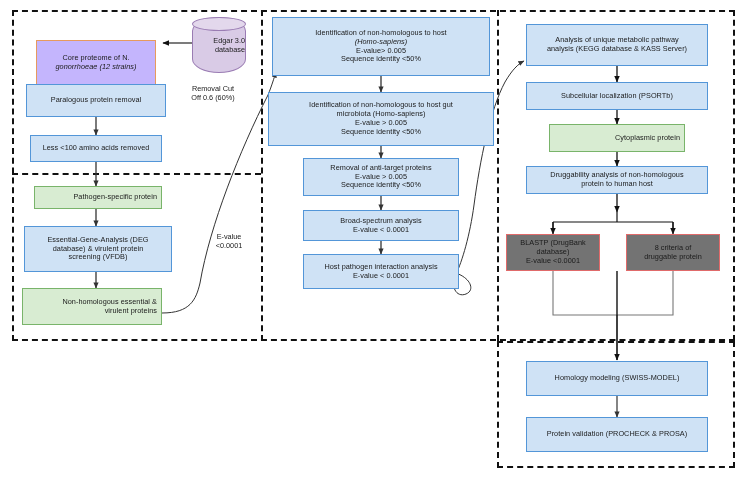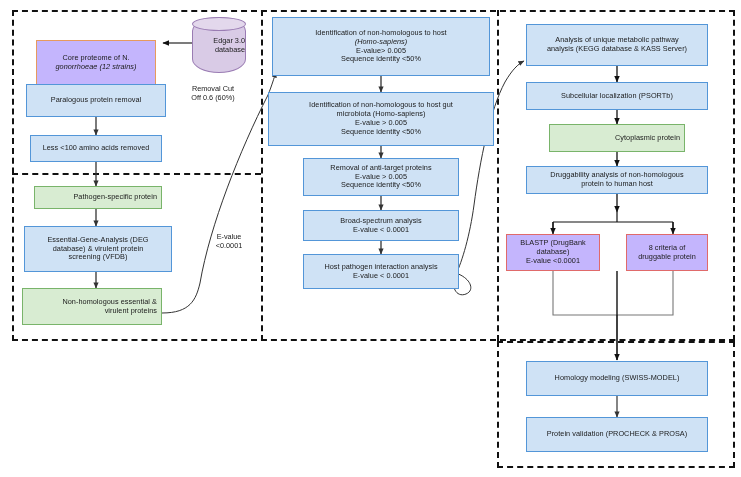--- a/index.html
+++ b/index.html
@@ -51,7 +51,7 @@
   .node.blue{background:#cfe2f5;border-color:#5396d8;}
   .node.green{background:#d8ecd2;border-color:#79b46a;text-align:right;}
   .node.orange{background:#c4b5fd;border-color:#e79a5e;margin-top:20px;}
-  .node.pink{background:#c4b5fd;border-color:#e06a6a;}
+  .node.pink{background:#737373;border-color:#e06a6a;}
 
   
   .cyl{

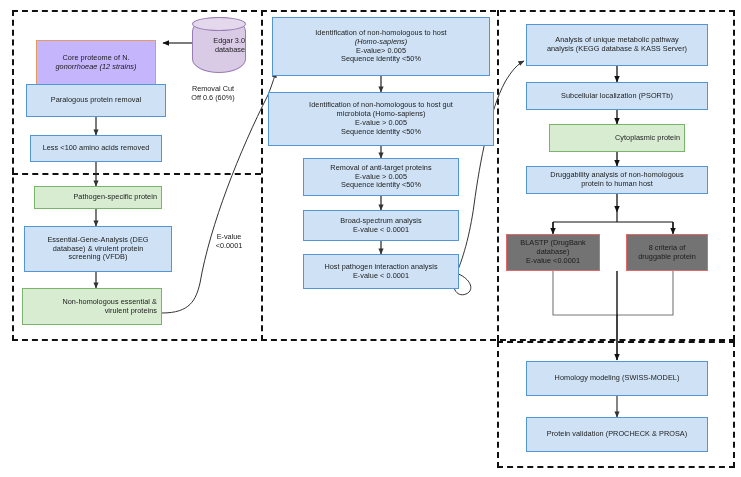--- a/index.html
+++ b/index.html
@@ -266,7 +266,7 @@
     </span>
   </div>
 
-  <div class="node pink" style="left:626px;top:234px;width:82px;height:37px;">
+  <div class="node pink" style="left:626px;top:234px;width:94px;height:37px;">
     <span>
       <span>8 criteria of</span>
       <span>druggable protein</span>

